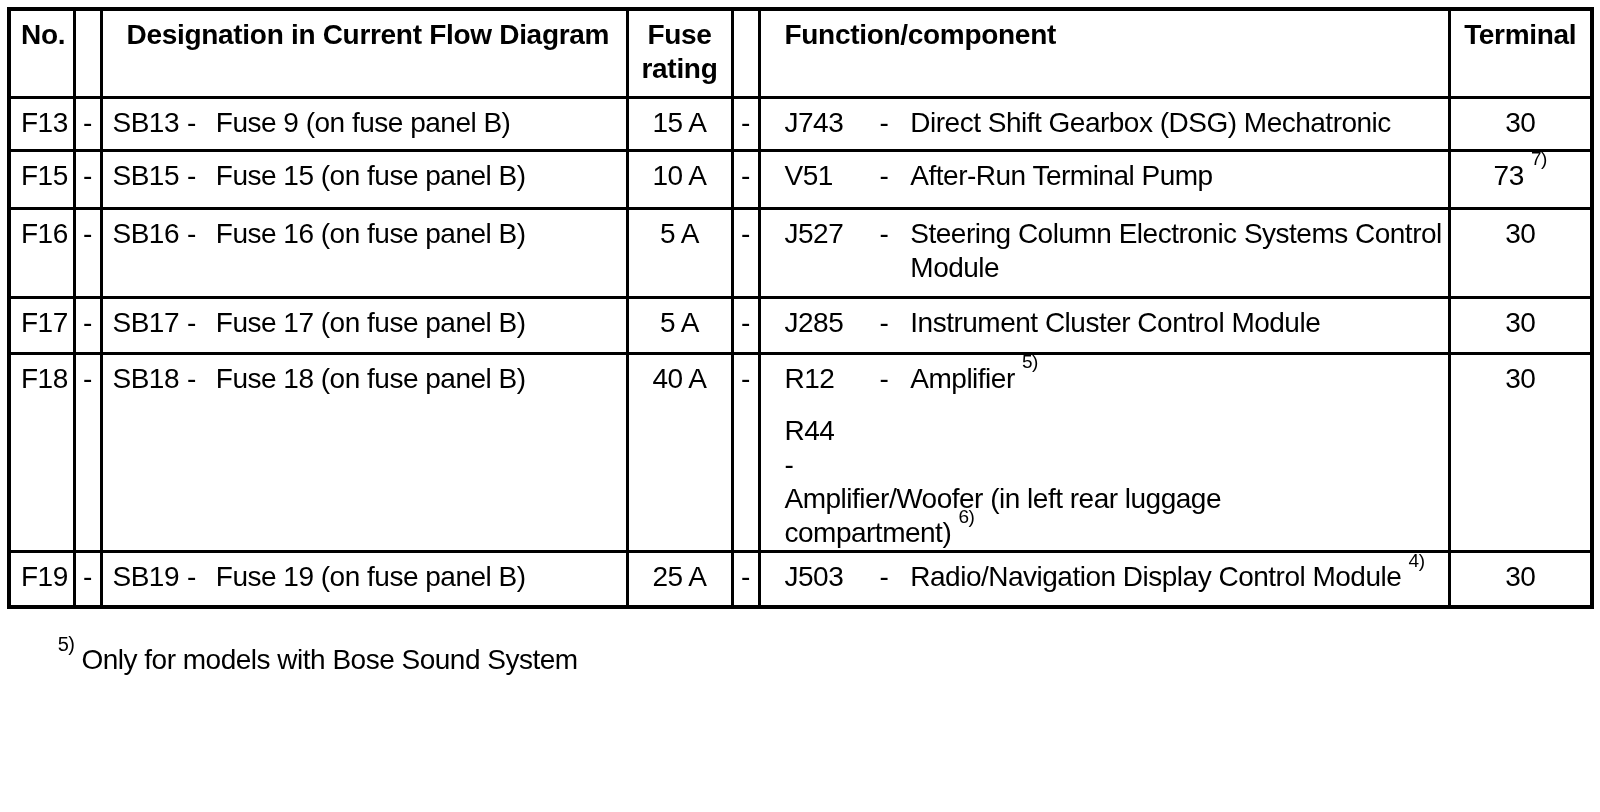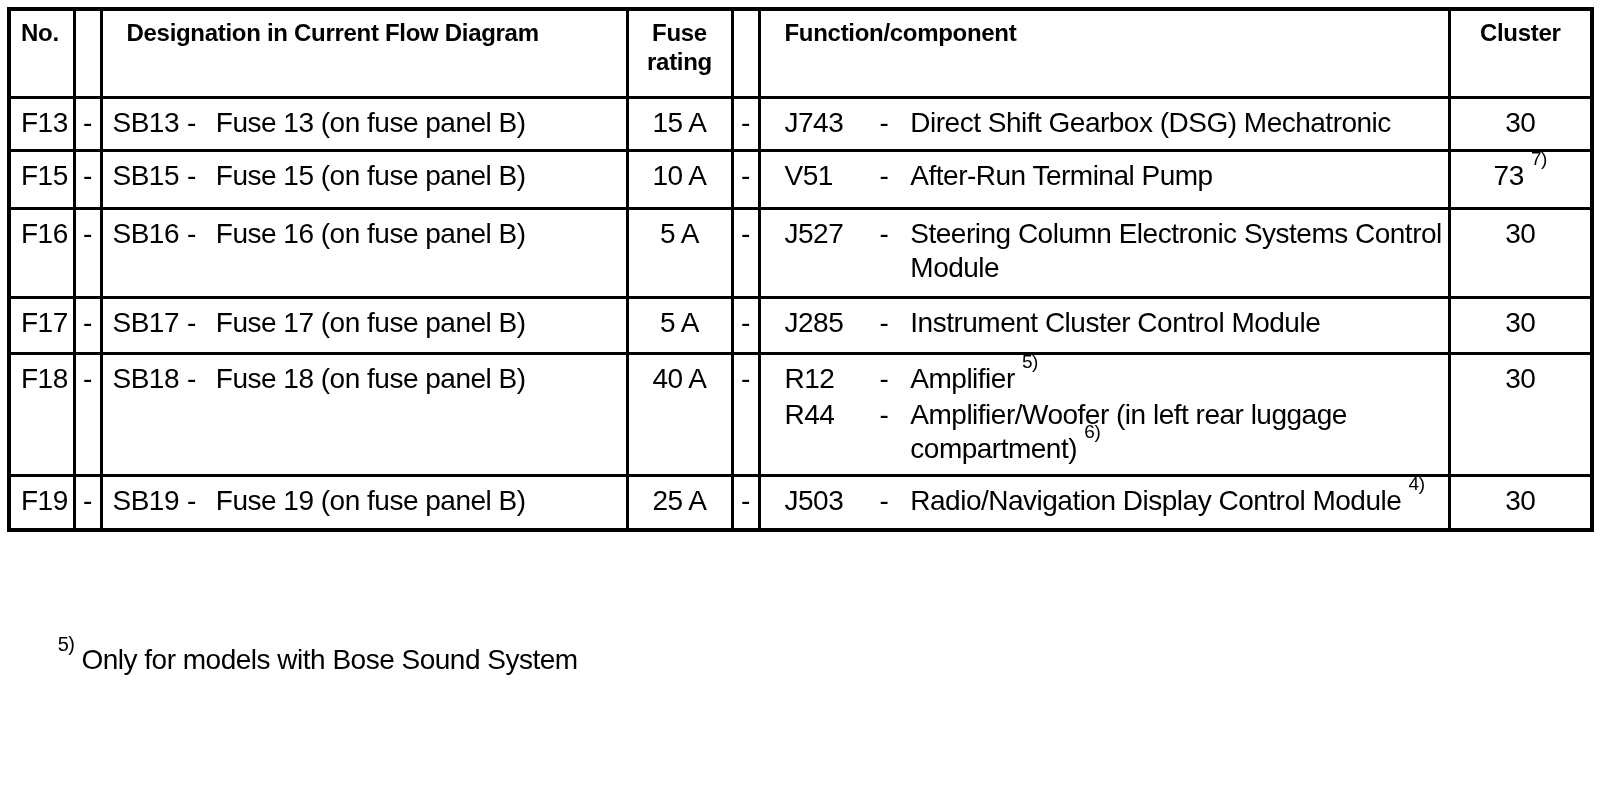--- a/index.html
+++ b/index.html
@@ -36,7 +36,7 @@
     overflow:hidden;
   }
   th{
-    font-size:24px;
+    font-size:28px;
     font-weight:700;
     letter-spacing:-0.3px;
     text-align:left;

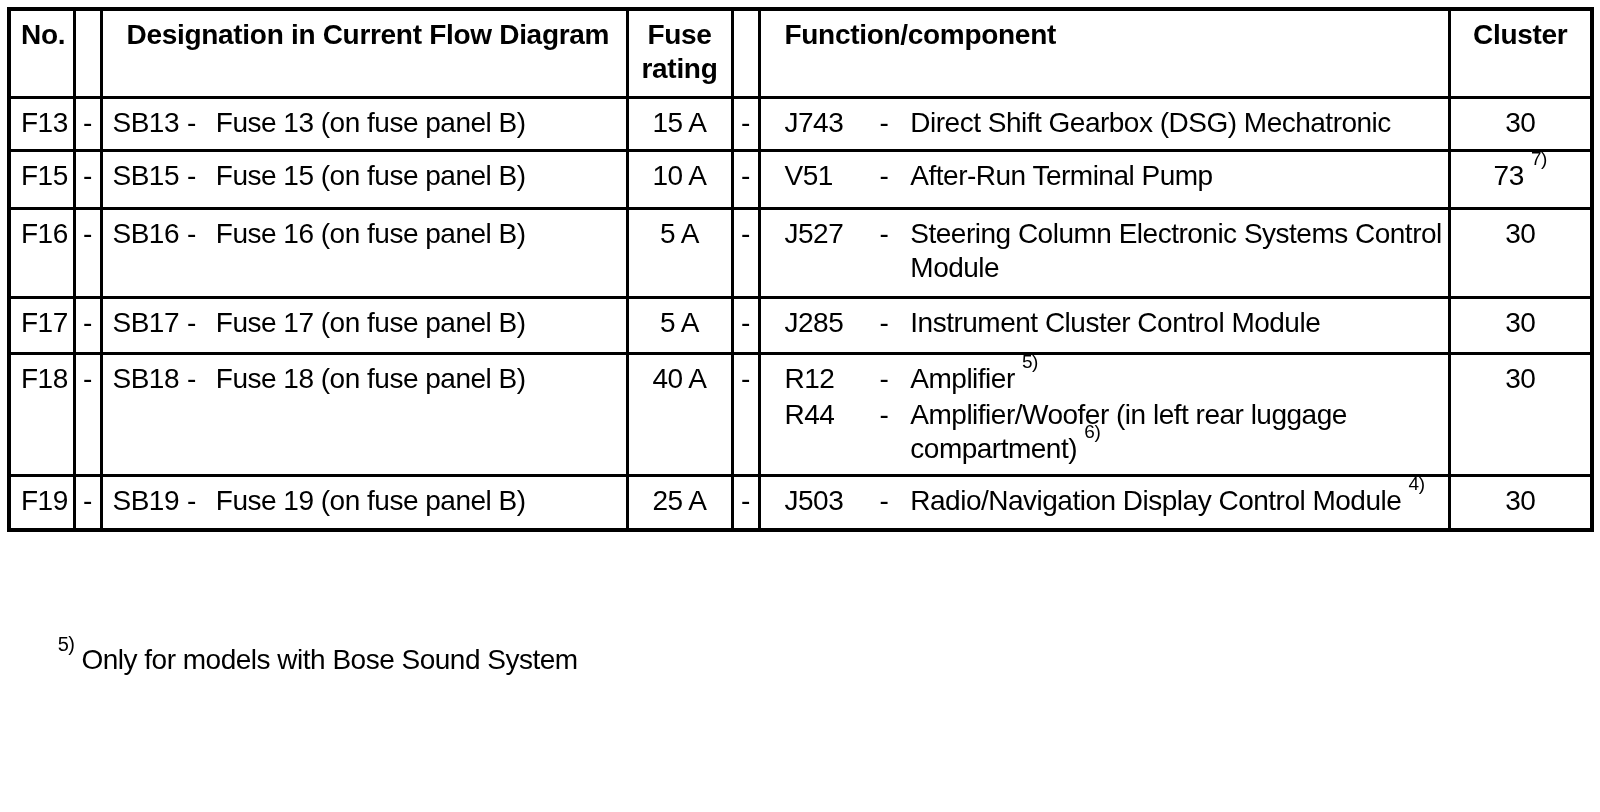--- a/index.html
+++ b/index.html
@@ -104,7 +104,7 @@
 rating</th>
       <th></th>
       <th class="pl2">Function/component</th>
-      <th class="ctr">Cluster</th>
+      <th class="ctr">Terminal</th>
     </tr>
 
     <tr style="height:53px;">

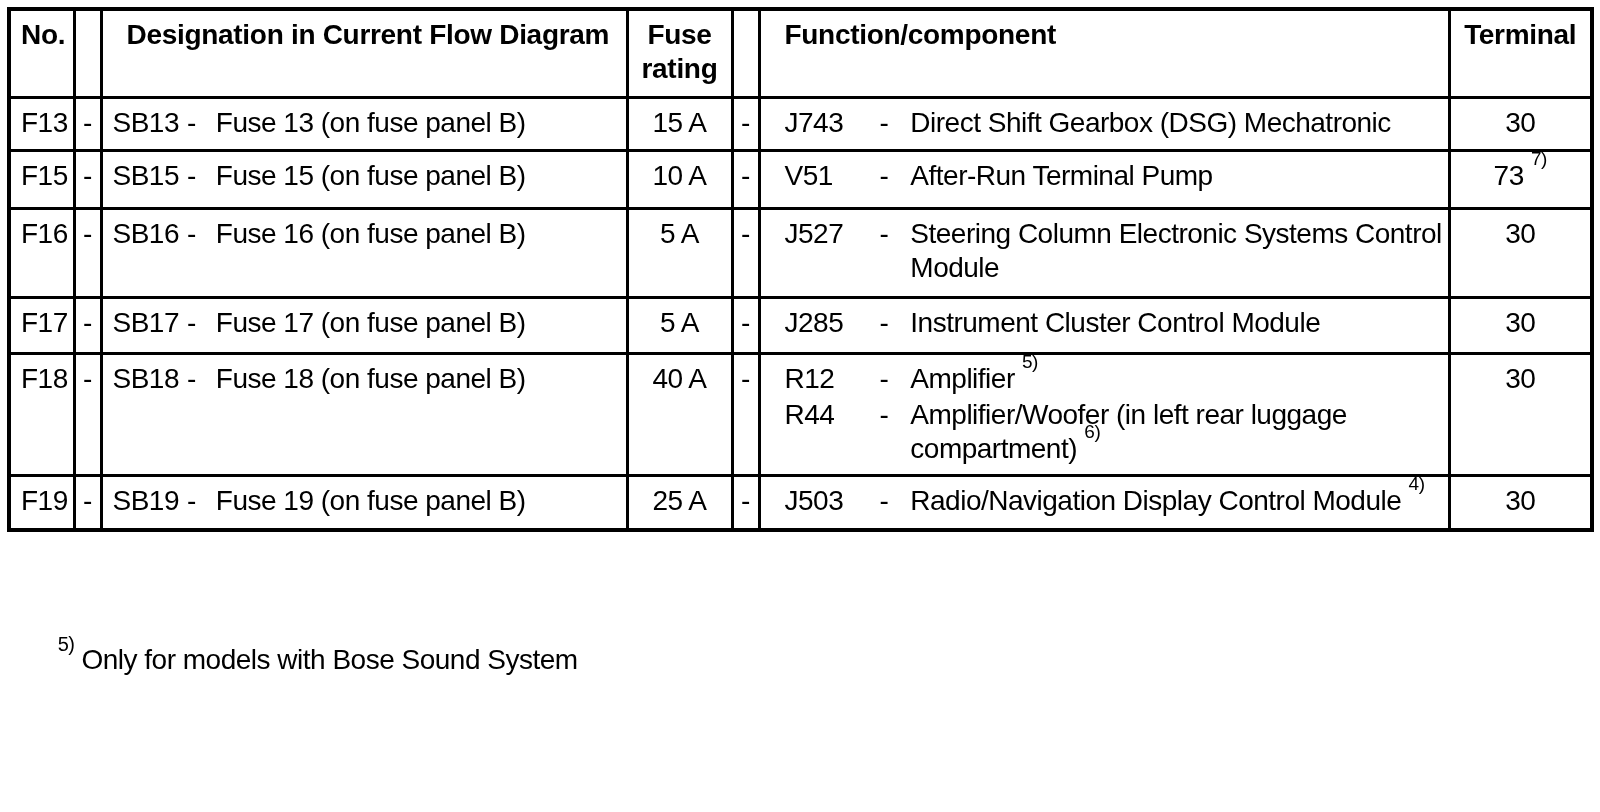--- a/index.html
+++ b/index.html
@@ -114,7 +114,7 @@
         <div class="entry">
           <span class="code">SB13</span>
               <span class="sep">-</span>
-              <span class="pre">Fuse 13 (on fuse panel B)</span>
+              <span class="pre">Fuse 9 (on fuse panel B)</span>
         </div>
       </td>
       <td class="ctr">15 A</td>

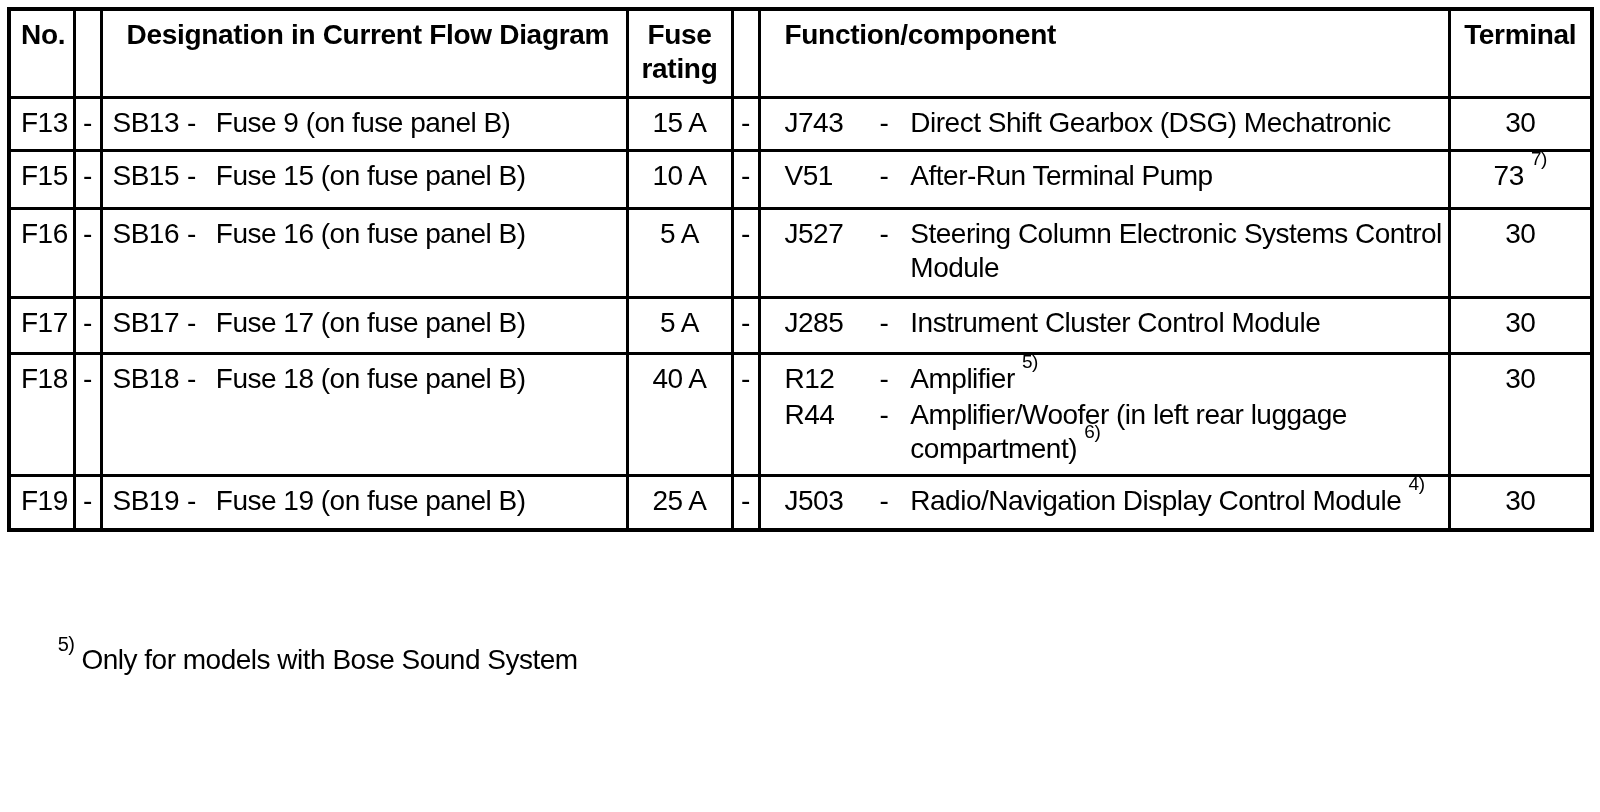--- a/index.html
+++ b/index.html
@@ -48,7 +48,7 @@
 
   
   .entry{display:flex;align-items:flex-start;}
-  .entry + .entry{margin-top:2px;}
+  .entry + .entry{margin-top:18px;flex-direction:column;}
   .code{white-space:pre;flex:none;}
   .sep{flex:none;margin:0 20px 0 8px;}
   .code:empty,.sep:empty{display:none;}

